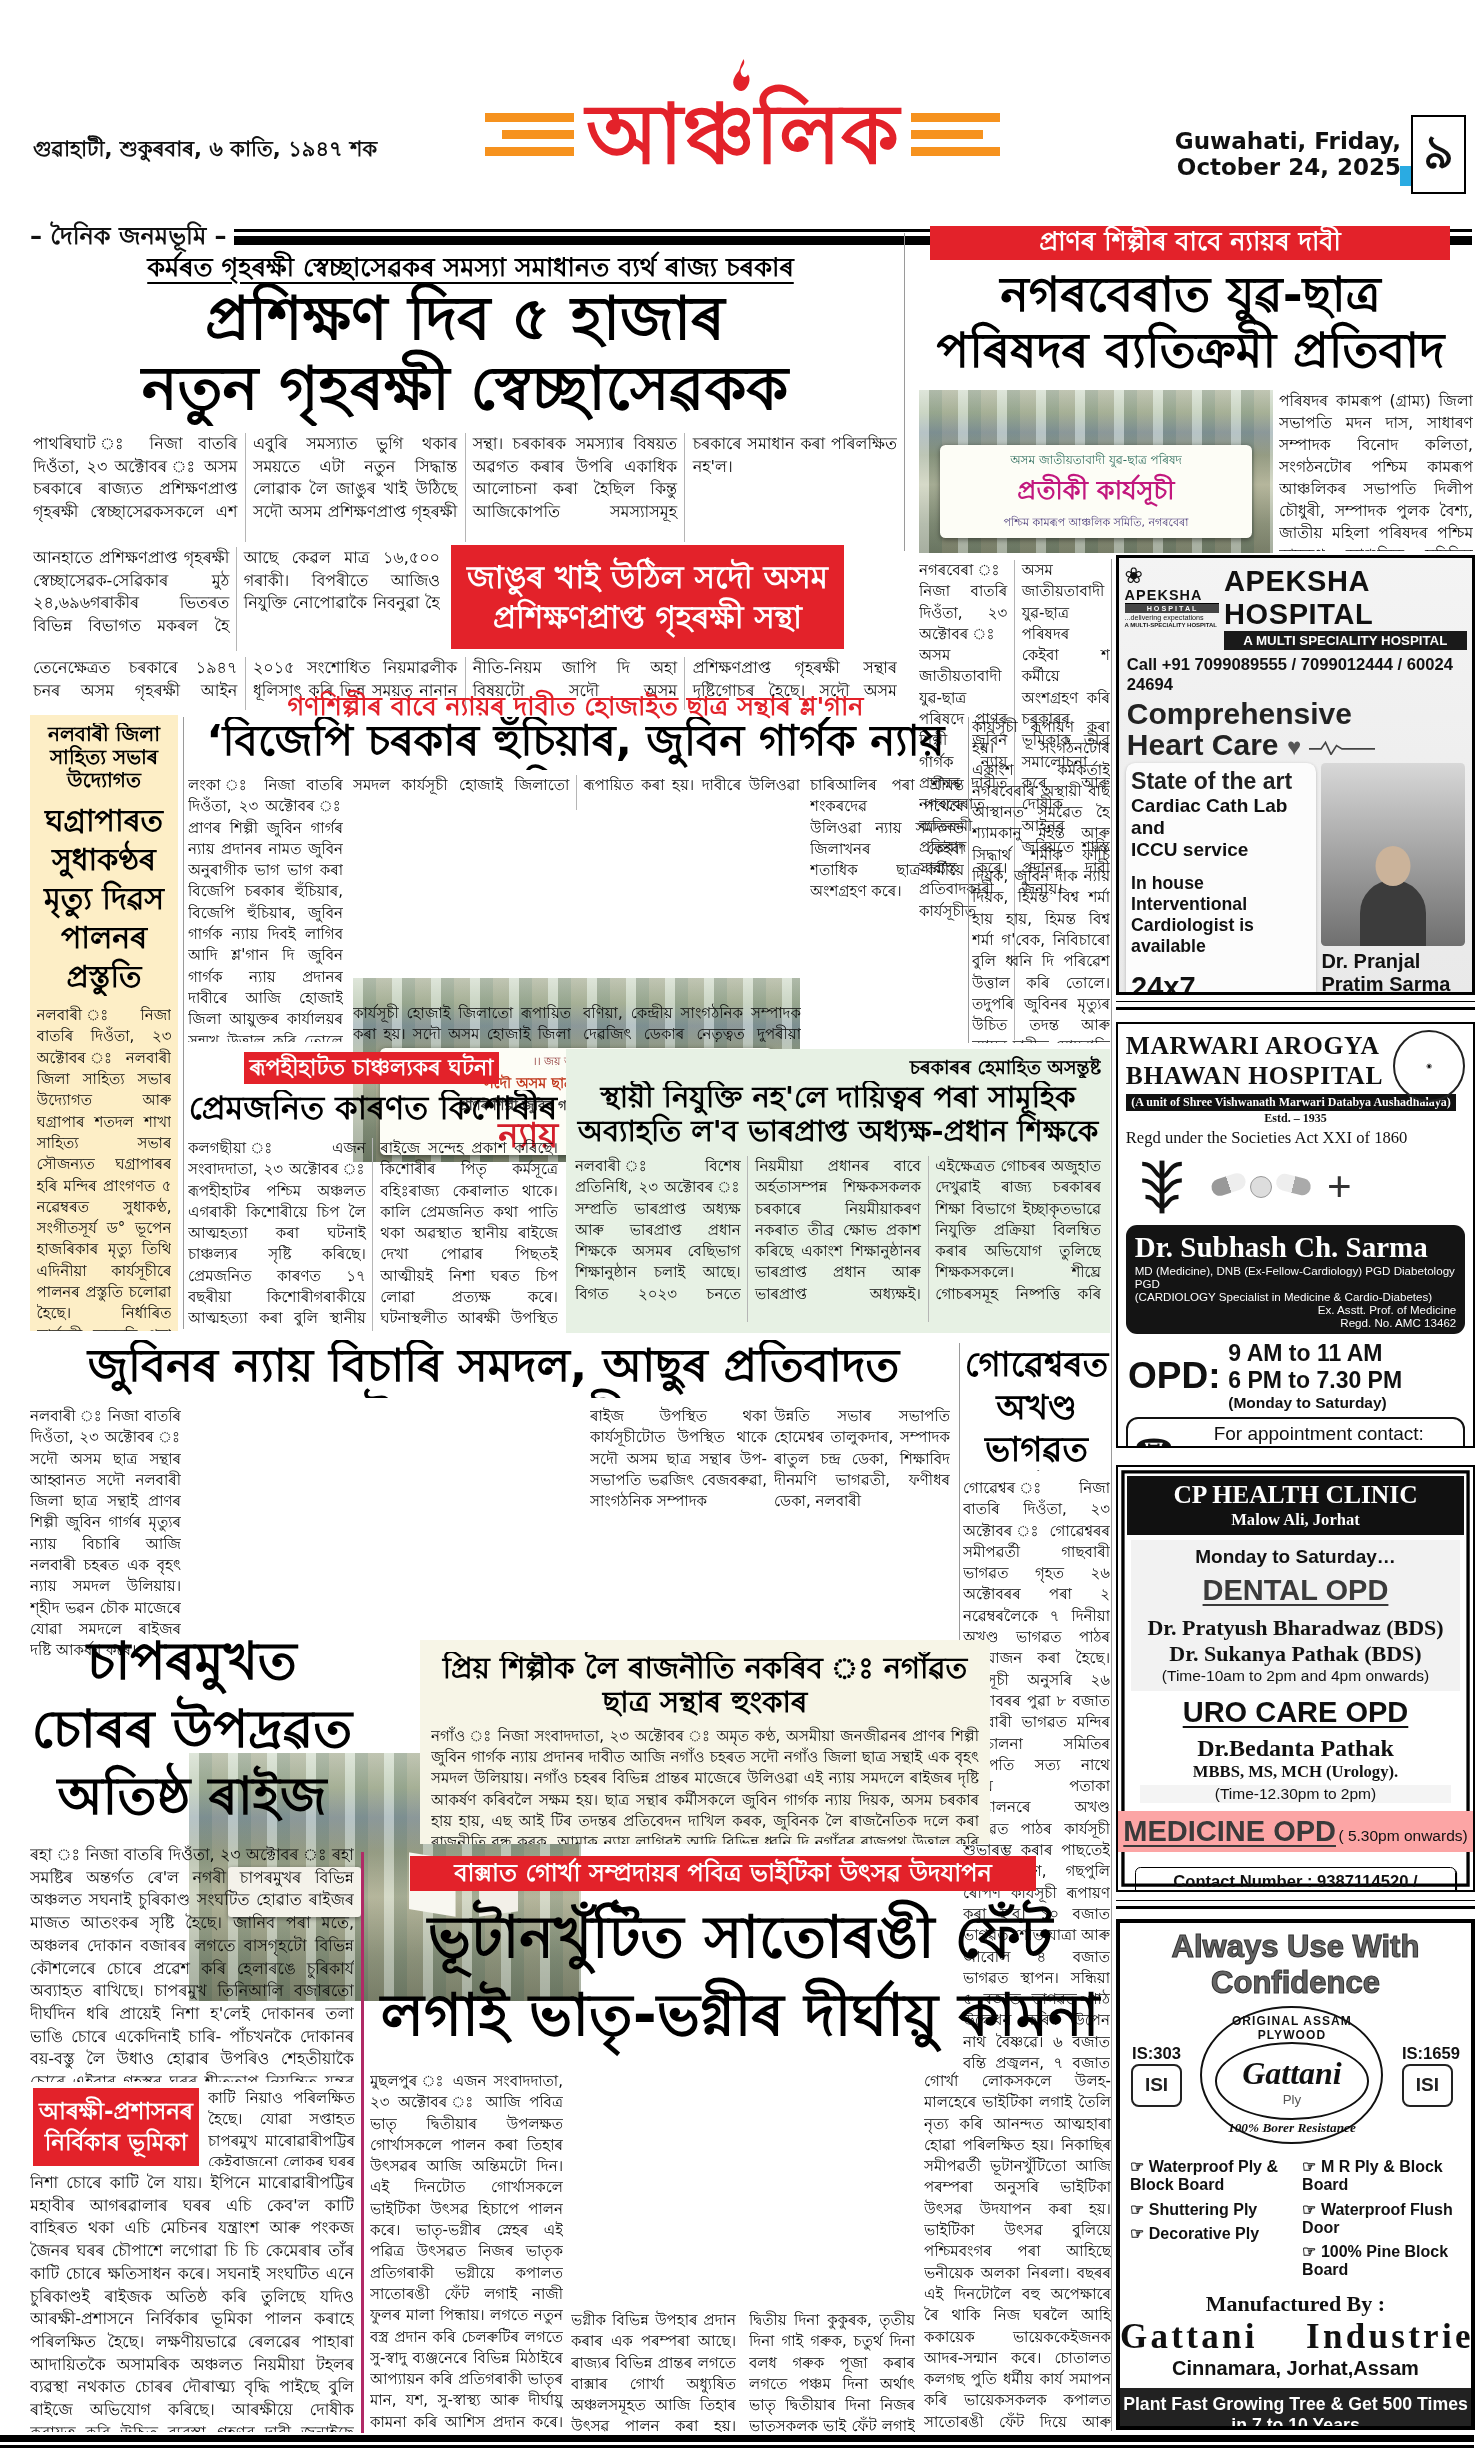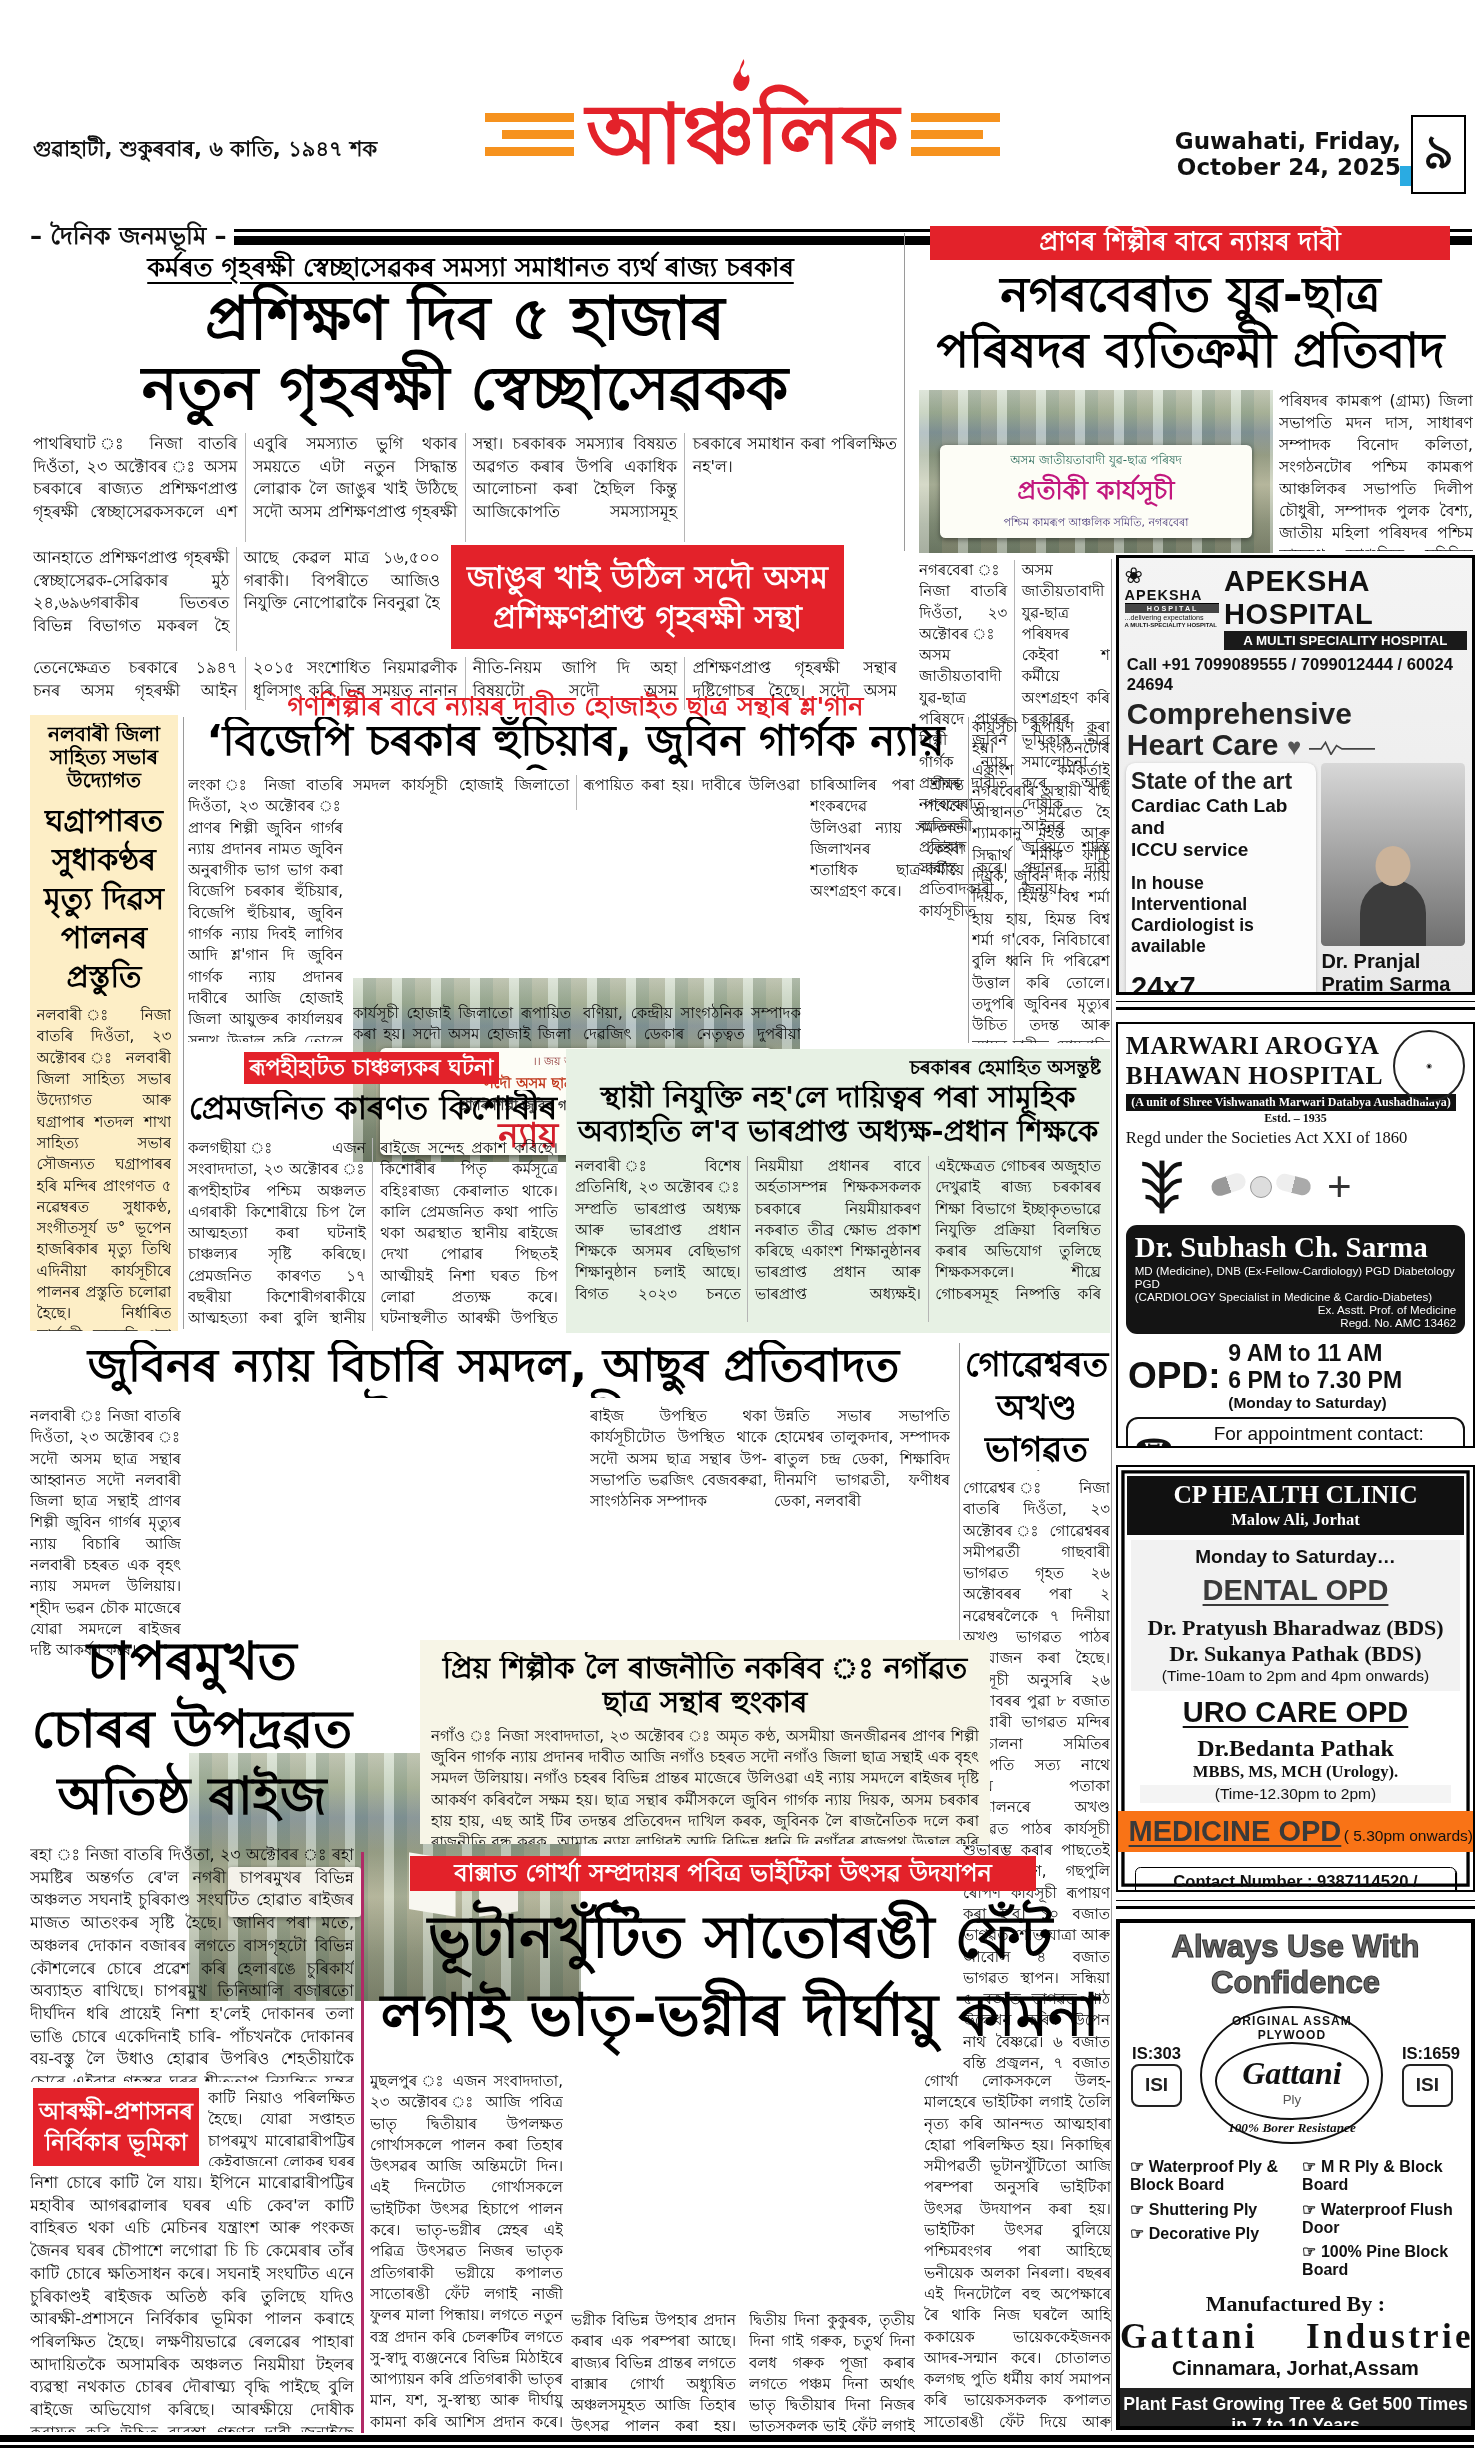--- a/index.html
+++ b/index.html
@@ -295,7 +295,7 @@
       <div class="b serif" style="font-size:24px;margin-top:5.5px;">Dr.Bedanta Pathak</div>
       <div class="b serif" style="font-size:16.6px;">MBBS, MS, MCH (Urology).</div>
       <div style="font-size:15.5px;background:#f4f4f4;margin:3.3px 22px;">(Time-12.30pm to 2pm)</div>
-      <div style="margin-top:7.8px;background:#f97316;padding:4.4px 0;text-align:right;">
+      <div style="margin-top:7.8px;background:#fca5a5;padding:4.4px 0;">
         <span class="b opd-underline" style="font-size:29px;color:#3a3a3a;">MEDICINE OPD</span>
         <span style="font-size:15.5px;">( 5.30pm onwards)</span>
       </div>

